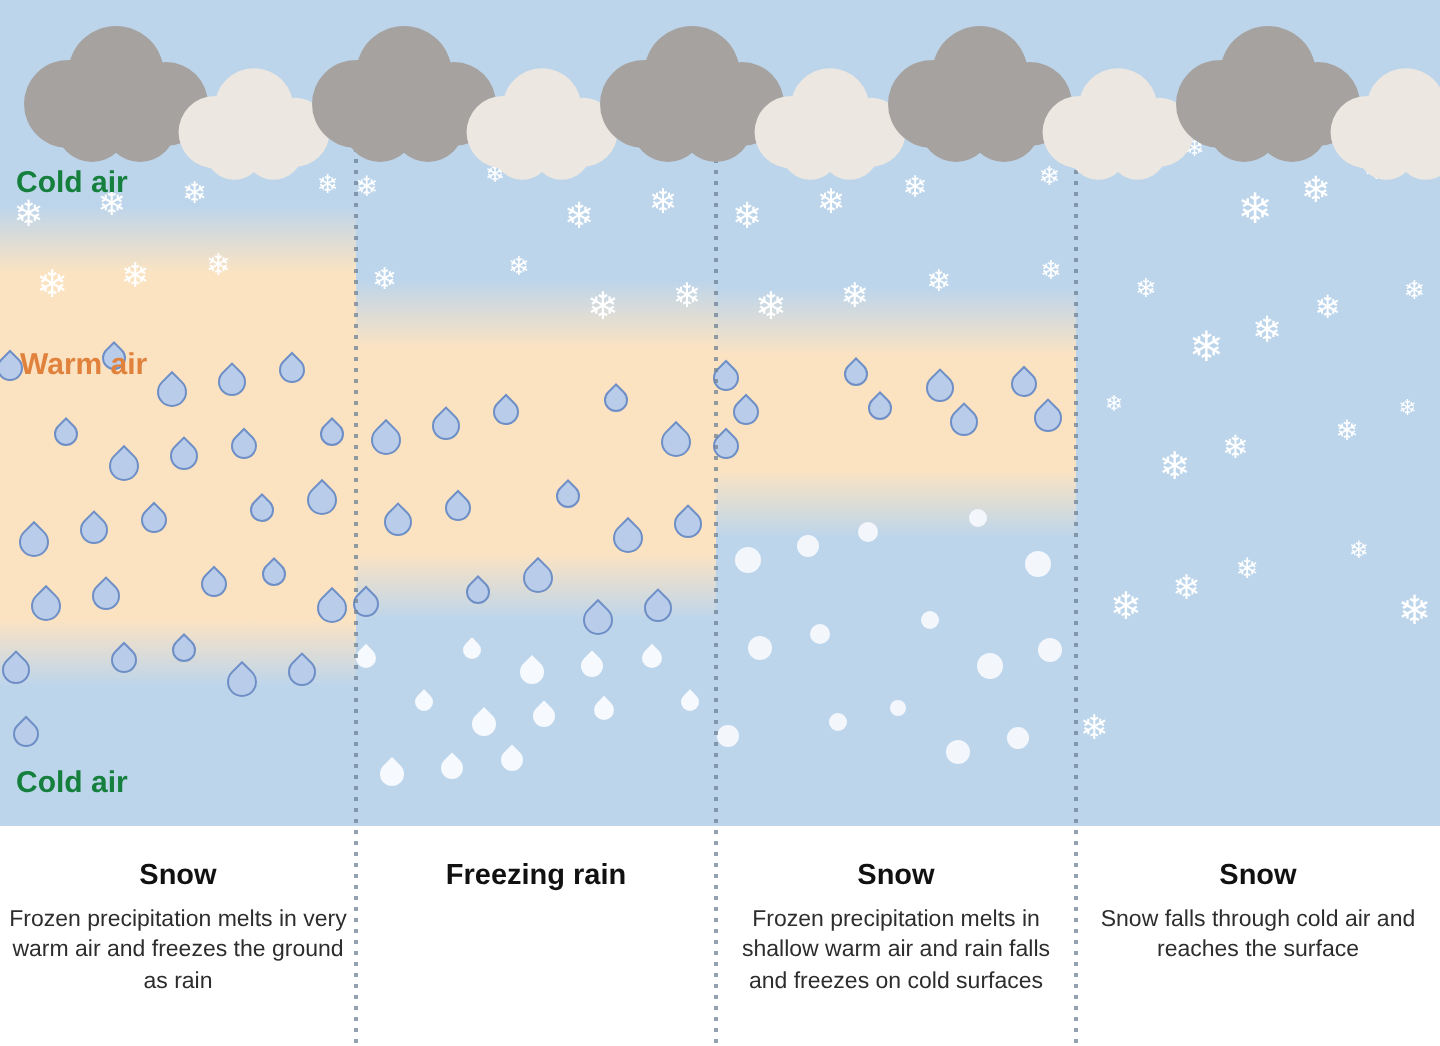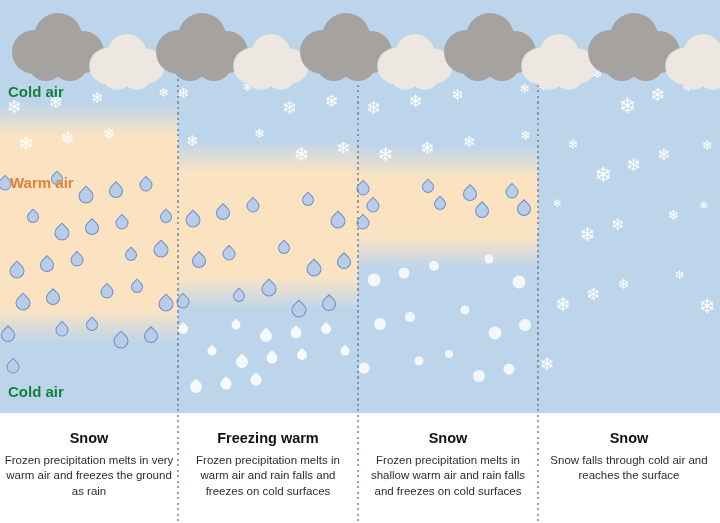--- a/index.html
+++ b/index.html
@@ -294,7 +294,7 @@
       <p>Frozen precipitation melts in very warm air and freezes the ground as rain</p>
     </div>
     <div class="caption cap-1">
-      <h3>Freezing warm</h3>
+      <h3>Freezing rain</h3>
       <p>Frozen precipitation melts in warm air and rain falls and freezes on cold surfaces</p>
     </div>
     <div class="caption cap-2">

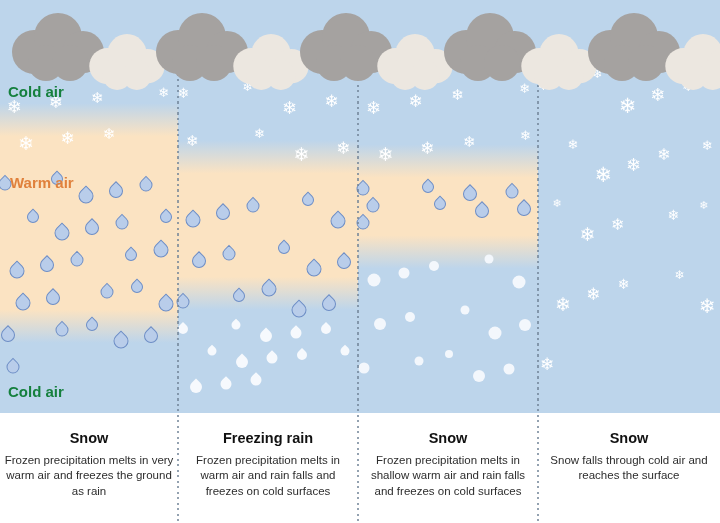--- a/index.html
+++ b/index.html
@@ -295,7 +295,6 @@
     </div>
     <div class="caption cap-1">
       <h3>Freezing rain</h3>
-      <p>Frozen precipitation melts in warm air and rain falls and freezes on cold surfaces</p>
     </div>
     <div class="caption cap-2">
       <h3>Snow</h3>

